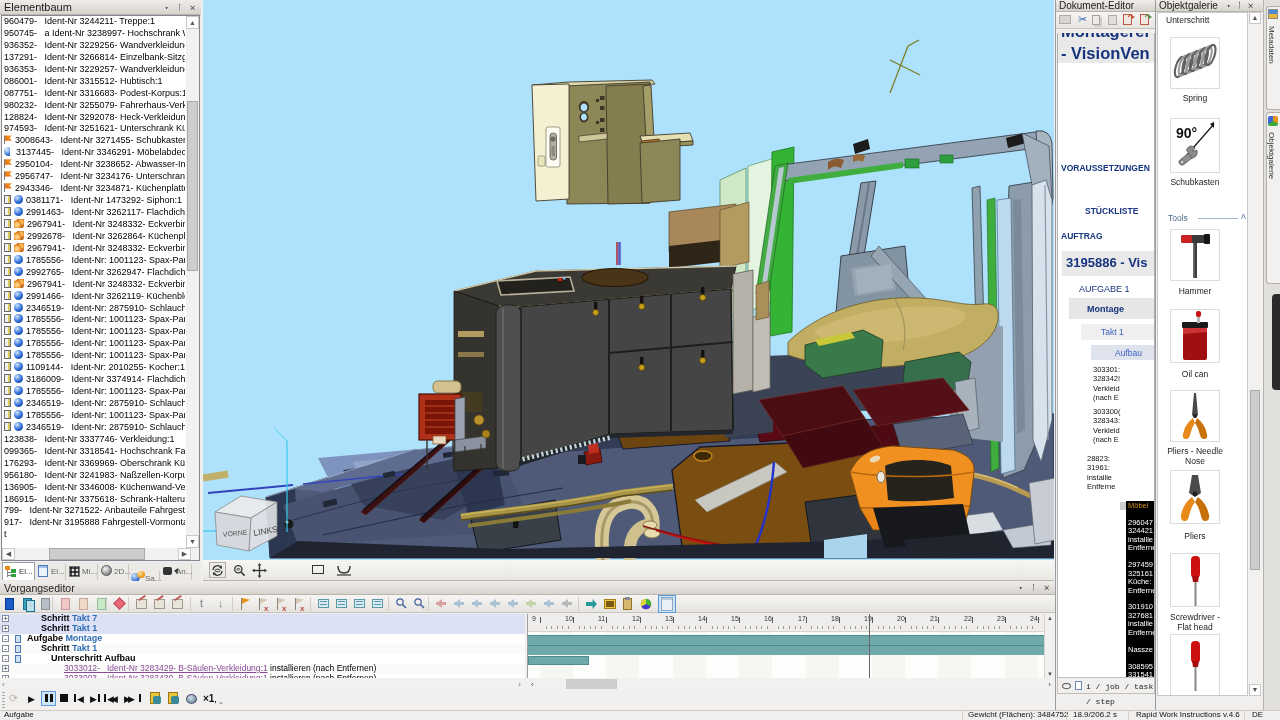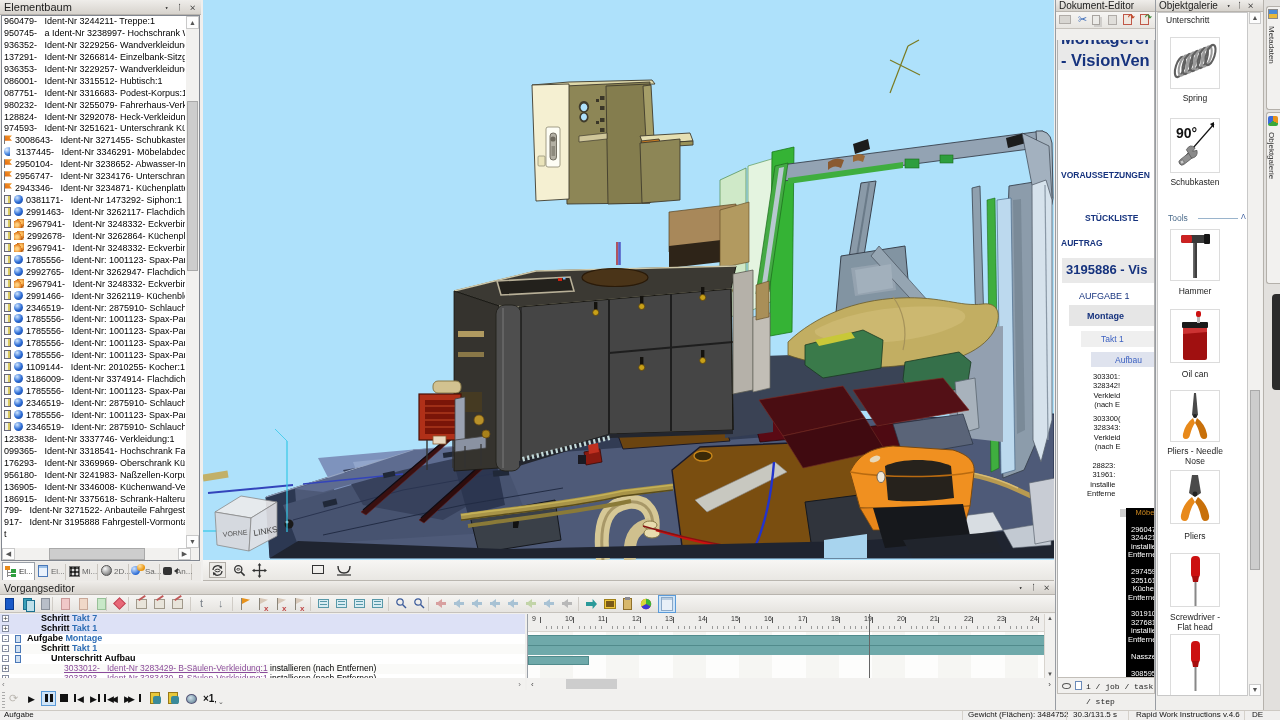--- a/index.html
+++ b/index.html
@@ -801,7 +801,7 @@
 <span class="abs" style="left:84px;top:2px;width:9px;height:11px;background:#f0e8e0;border:1px solid #c05848;"></span>
 <span class="abs" style="left:89px;top:1px;font-size:8px;color:#3a8a3a;font-weight:bold;">↷</span>
  </div>
- <div id="doccontent" class="abs" style="left:1px;top:40px;width:98px;height:648px;background:#fff;overflow:hidden;border-left:1px solid #b0b0b0;border-right:1px solid #b0b0b0;text-align:right;">
+ <div id="doccontent" class="abs" style="left:1px;top:33px;width:98px;height:648px;background:#fff;overflow:hidden;border-left:1px solid #b0b0b0;border-right:1px solid #b0b0b0;">
 <div class="abs" style="left:0;top:0px;width:98px;height:30px;background:#e9e9e9;"></div>
       <div class="abs" style="left:3px;top:-11px;font-size:16.5px;font-weight:bold;color:#16337e;white-space:nowrap;">Montagerei</div>
       <div class="abs" style="left:3px;top:11px;font-size:16.5px;font-weight:bold;color:#16337e;white-space:nowrap;">- VisionVen</div>

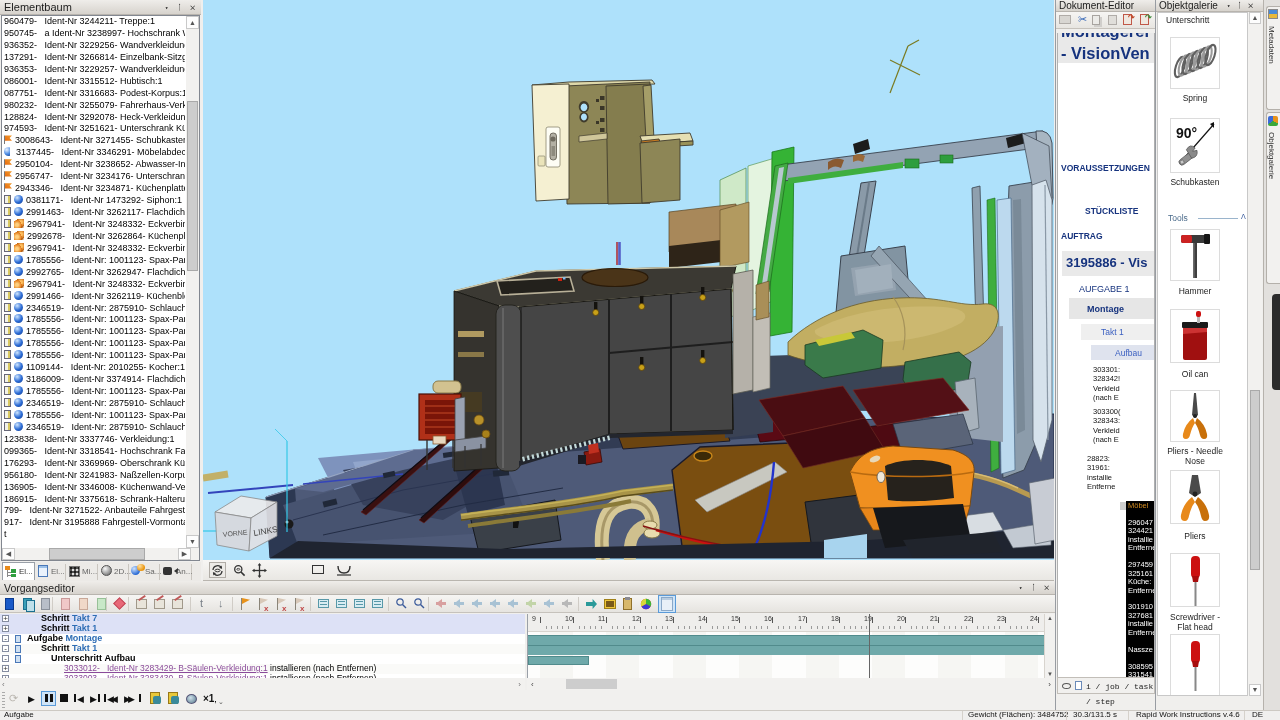--- a/index.html
+++ b/index.html
@@ -113,7 +113,7 @@
         <span class="abs" style="left:2px;top:1px;width:11px;height:11px;border-radius:50%;background:radial-gradient(circle at 35% 30%,#f8f8f8,#8a8a8a 70%,#444);border:1px solid #555;"></span>
         <span class="abs" style="left:15px;top:3px;color:#666;">2D...</span>
       </div>
-      <div class="abs" style="left:130px;top:2px;width:30px;height:16px;border-right:1px solid #c9c5bf;">
+      <div class="abs" style="left:130px;top:9px;width:30px;height:16px;border-right:1px solid #c9c5bf;">
         <span class="abs" style="left:1px;top:2px;width:9px;height:9px;border-radius:50%;background:radial-gradient(circle at 35% 30%,#cfe4ff,#2a6ad4 70%);"></span>
         <span class="abs" style="left:7px;top:0px;width:8px;height:7px;border-radius:50%;background:radial-gradient(circle at 35% 30%,#ffe0a0,#e8920a 70%);"></span>
         <span class="abs" style="left:15px;top:3px;color:#666;">Sa...</span>

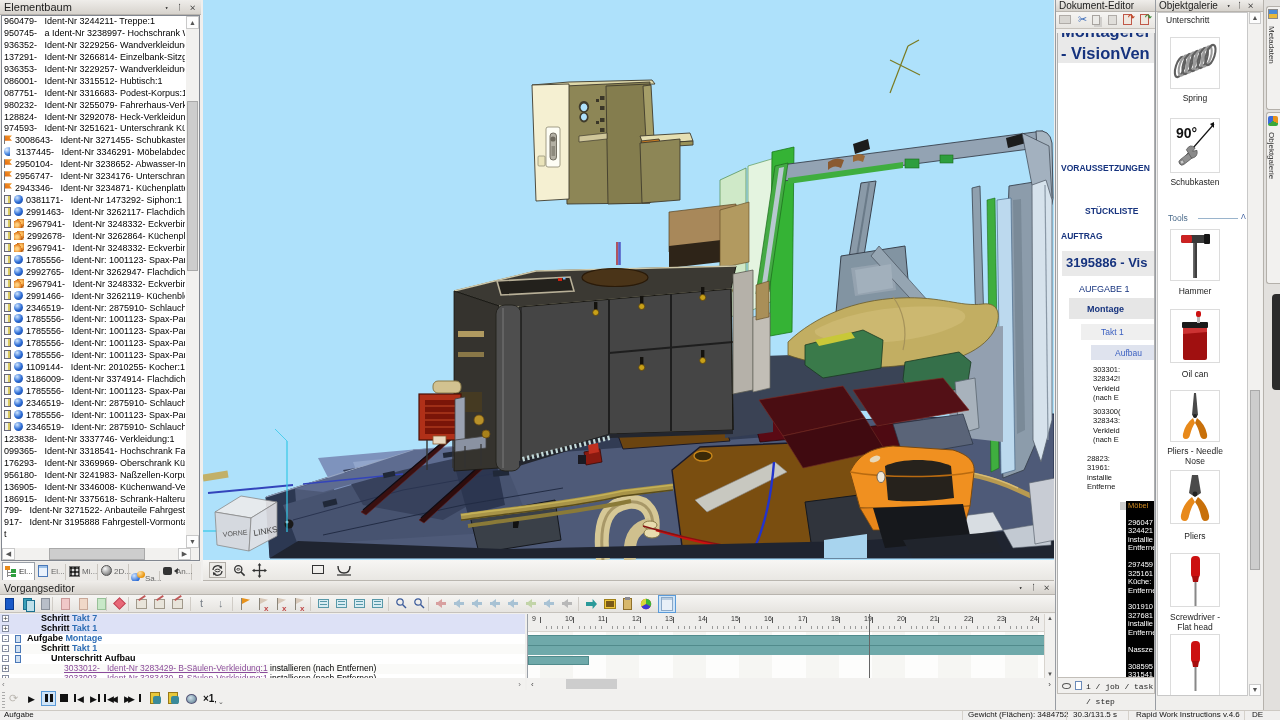--- a/index.html
+++ b/index.html
@@ -926,7 +926,7 @@
 <span class="abs" style="left:962px;top:0;width:1px;height:10px;background:#d5d1cb;"></span>
 <span class="abs" style="left:968px;top:-1px;">Gewicht (Flächen): 3484752</span>
 <span class="abs" style="left:1066px;top:0;width:1px;height:10px;background:#d5d1cb;"></span>
-<span class="abs" style="left:1073px;top:-1px;">30.3/131.5 s</span>
+<span class="abs" style="left:1073px;top:-1px;">18.9/206.2 s</span>
 <span class="abs" style="left:1128px;top:0;width:1px;height:10px;background:#d5d1cb;"></span>
 <span class="abs" style="left:1136px;top:-1px;">Rapid Work Instructions v.4.6</span>
 <span class="abs" style="left:1244px;top:0;width:1px;height:10px;background:#d5d1cb;"></span>

